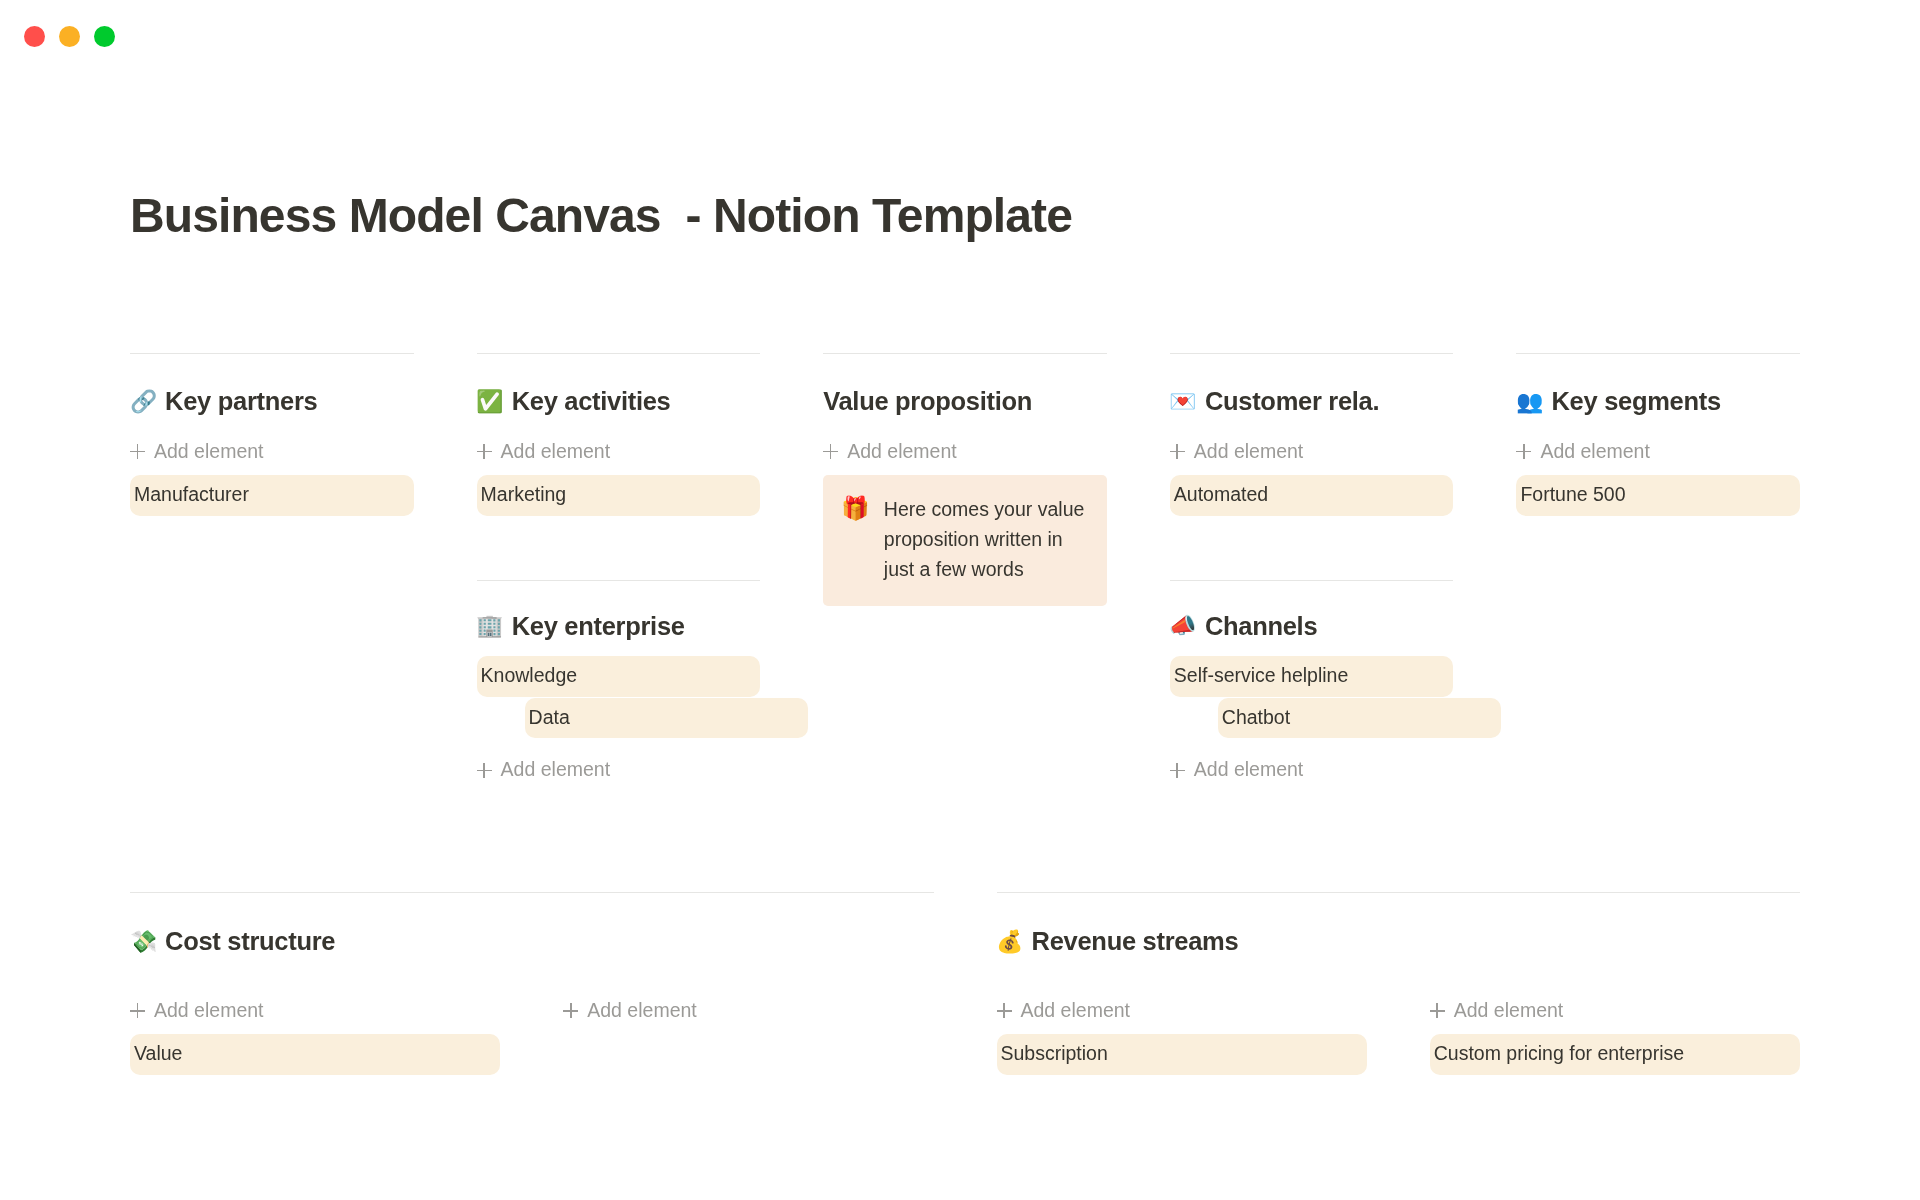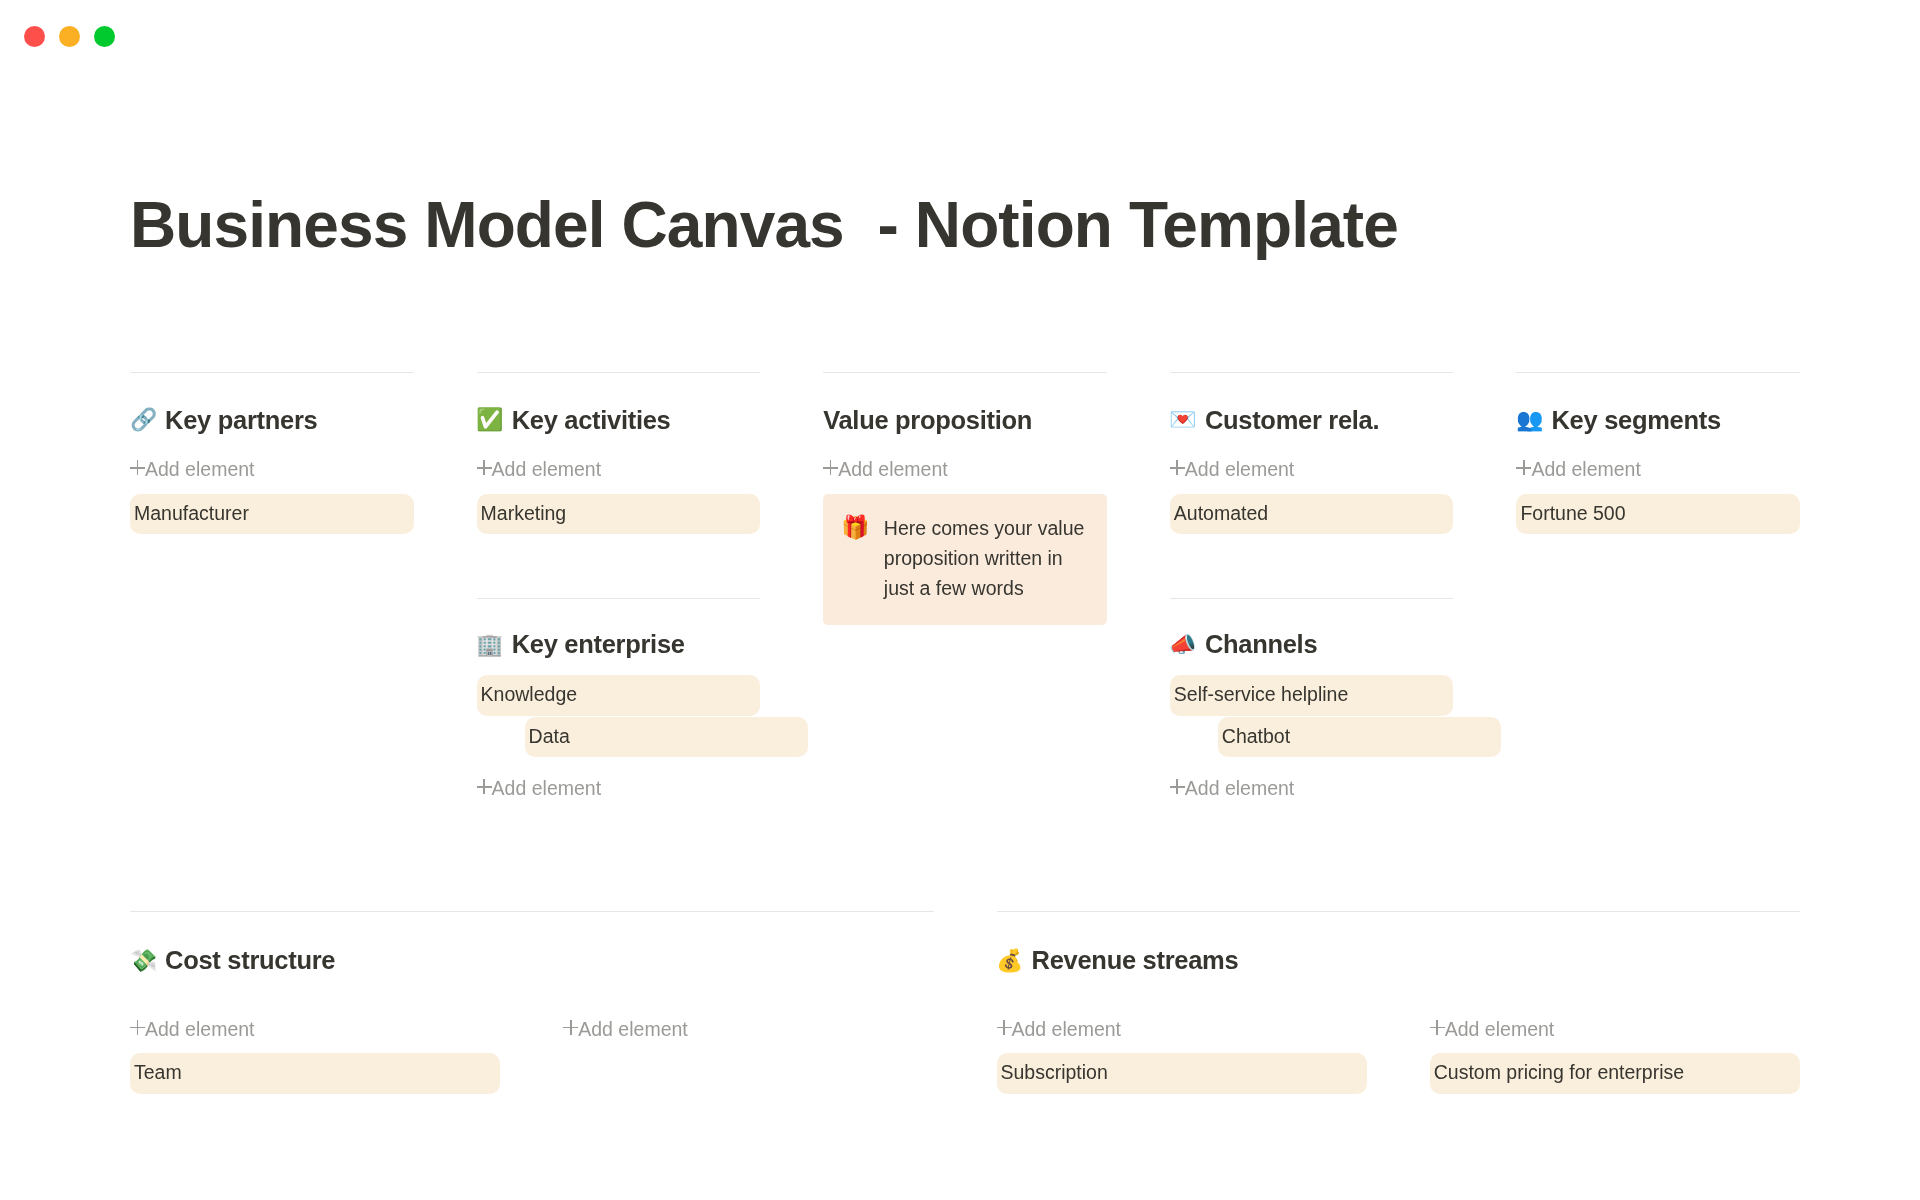--- a/index.html
+++ b/index.html
@@ -37,7 +37,7 @@
   }
 
   .page-title {
-    font-size: 64px;
+    font-size: 48px;
     font-weight: 700;
     letter-spacing: -0.9px;
     color: #37352F;

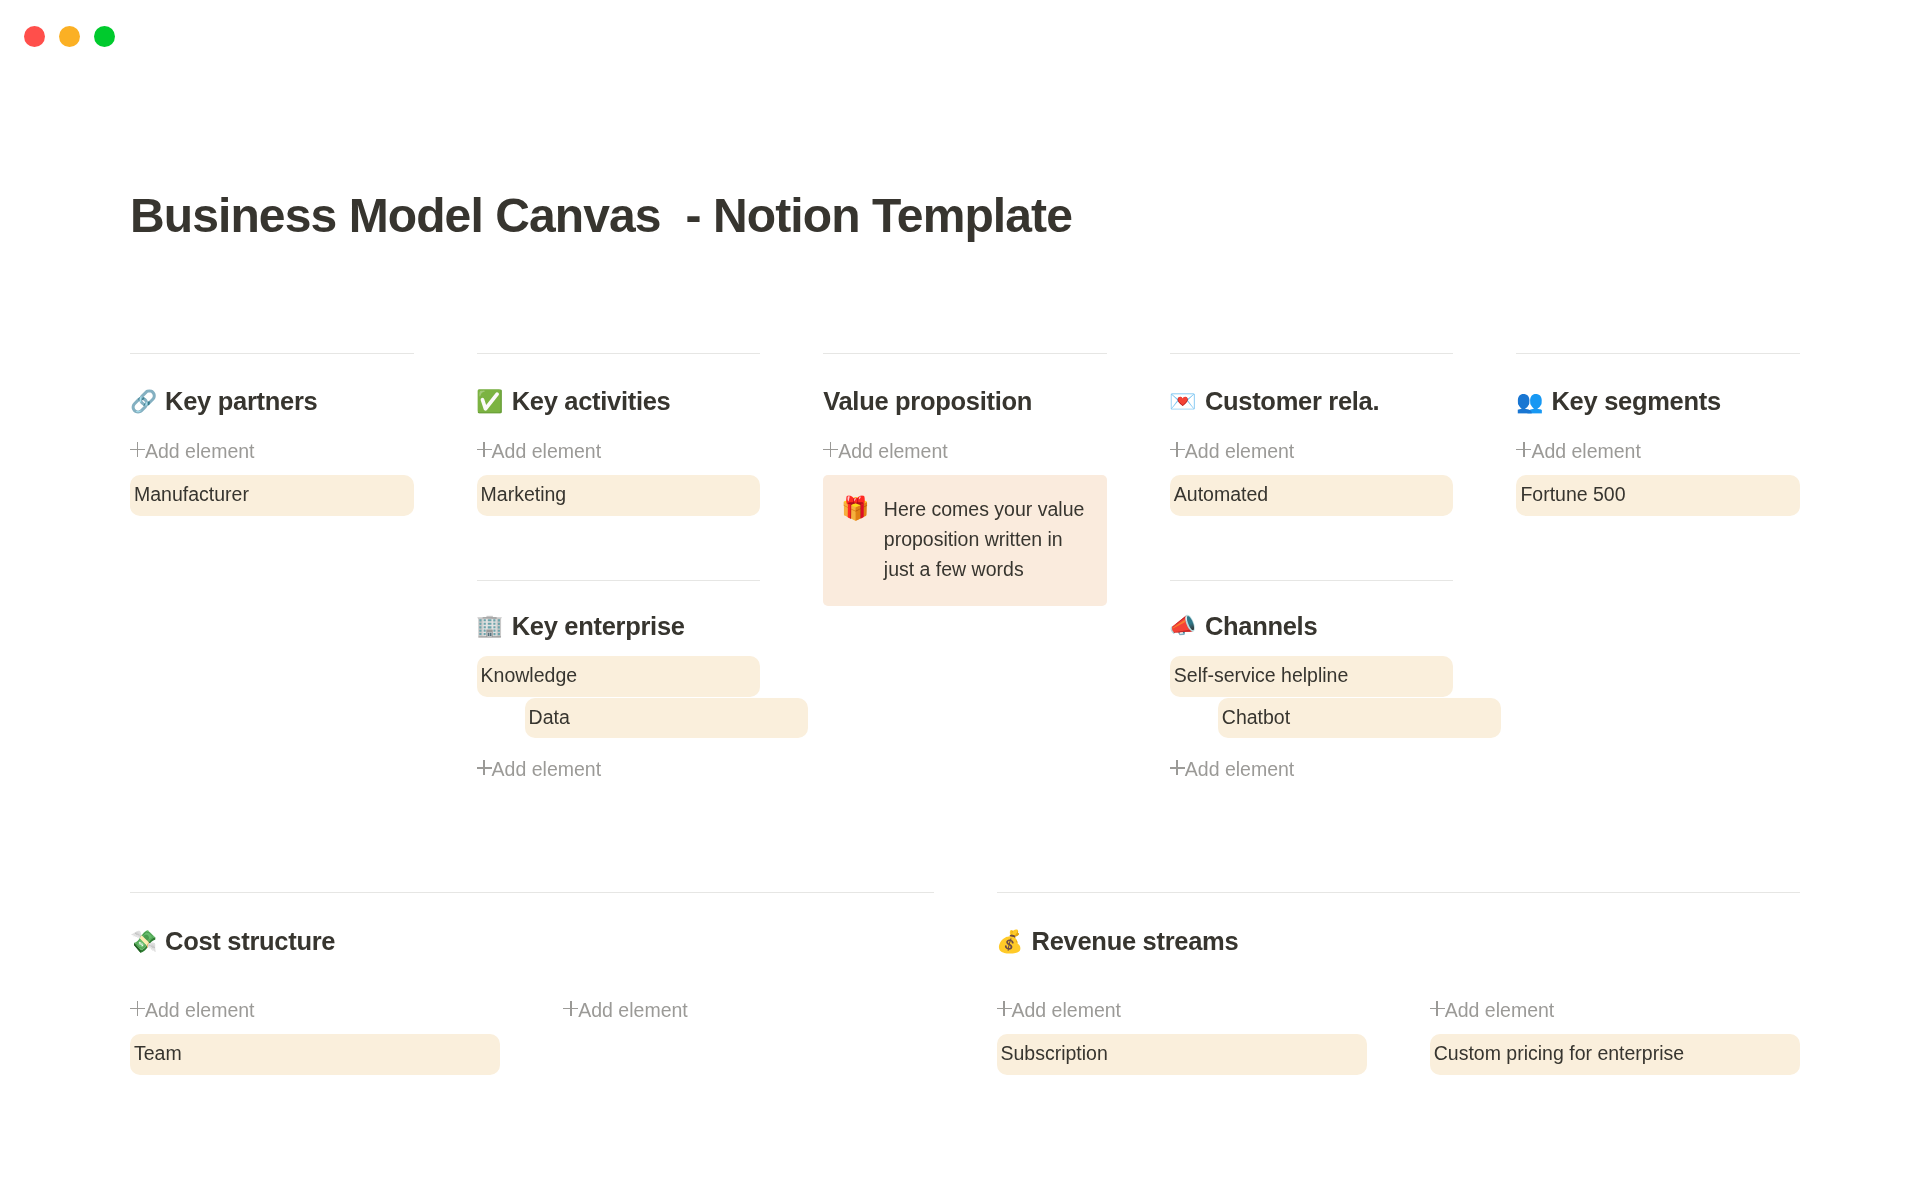--- a/index.html
+++ b/index.html
@@ -82,7 +82,8 @@
 
   .add-element {
     display: flex;
-    align-items: flex-start;
+    align-items: center;
+    gap: 9px;
     color: #9B9A97;
     font-size: 19.5px;
     line-height: 1;

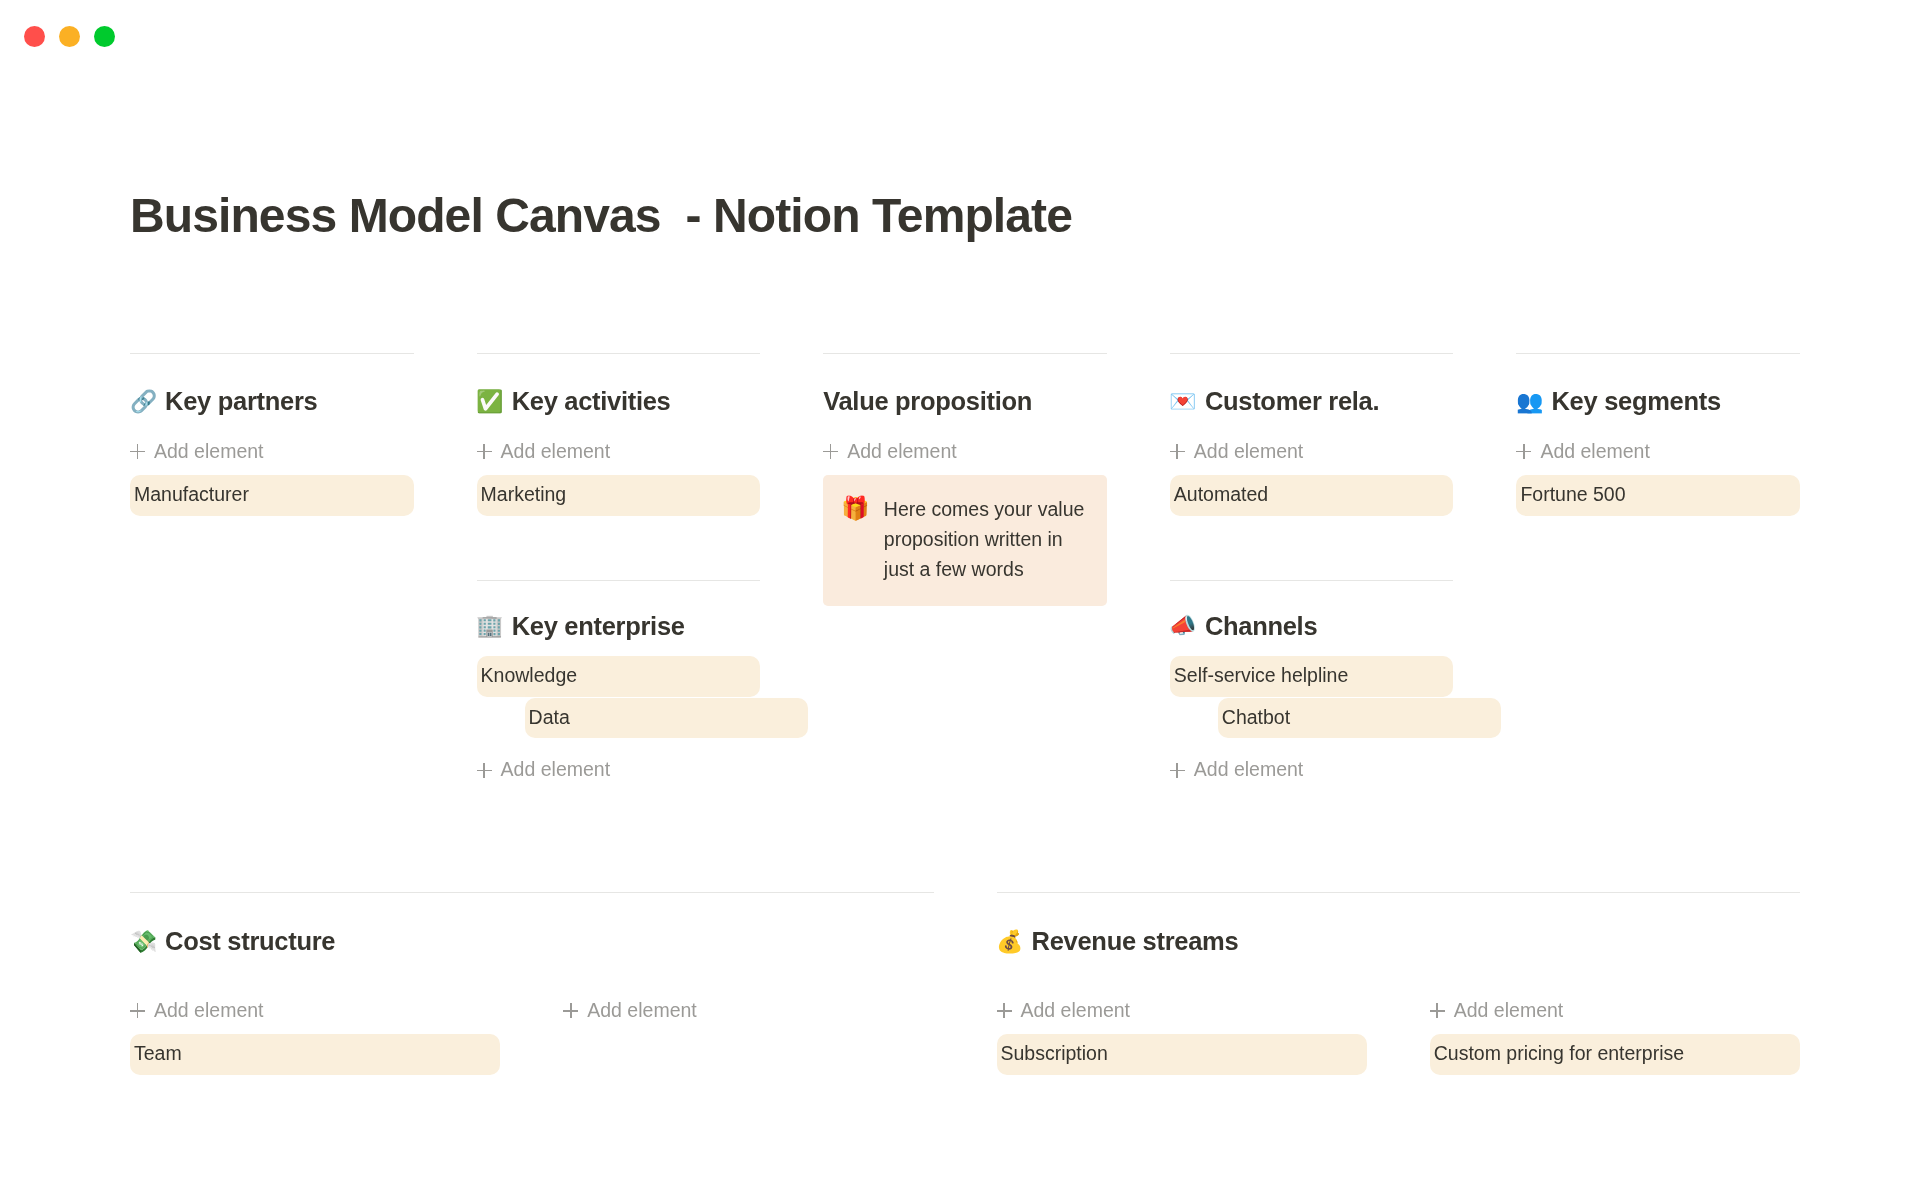--- a/index.html
+++ b/index.html
@@ -279,7 +279,7 @@
                 <span class="plus-icon"></span>
                 <span>Add element</span>
               </div>
-              <div class="tag sp-tag">Team</div>
+              <div class="tag sp-tag">Value</div>
             </div>
             <div class="col">
               <div class="add-element">

